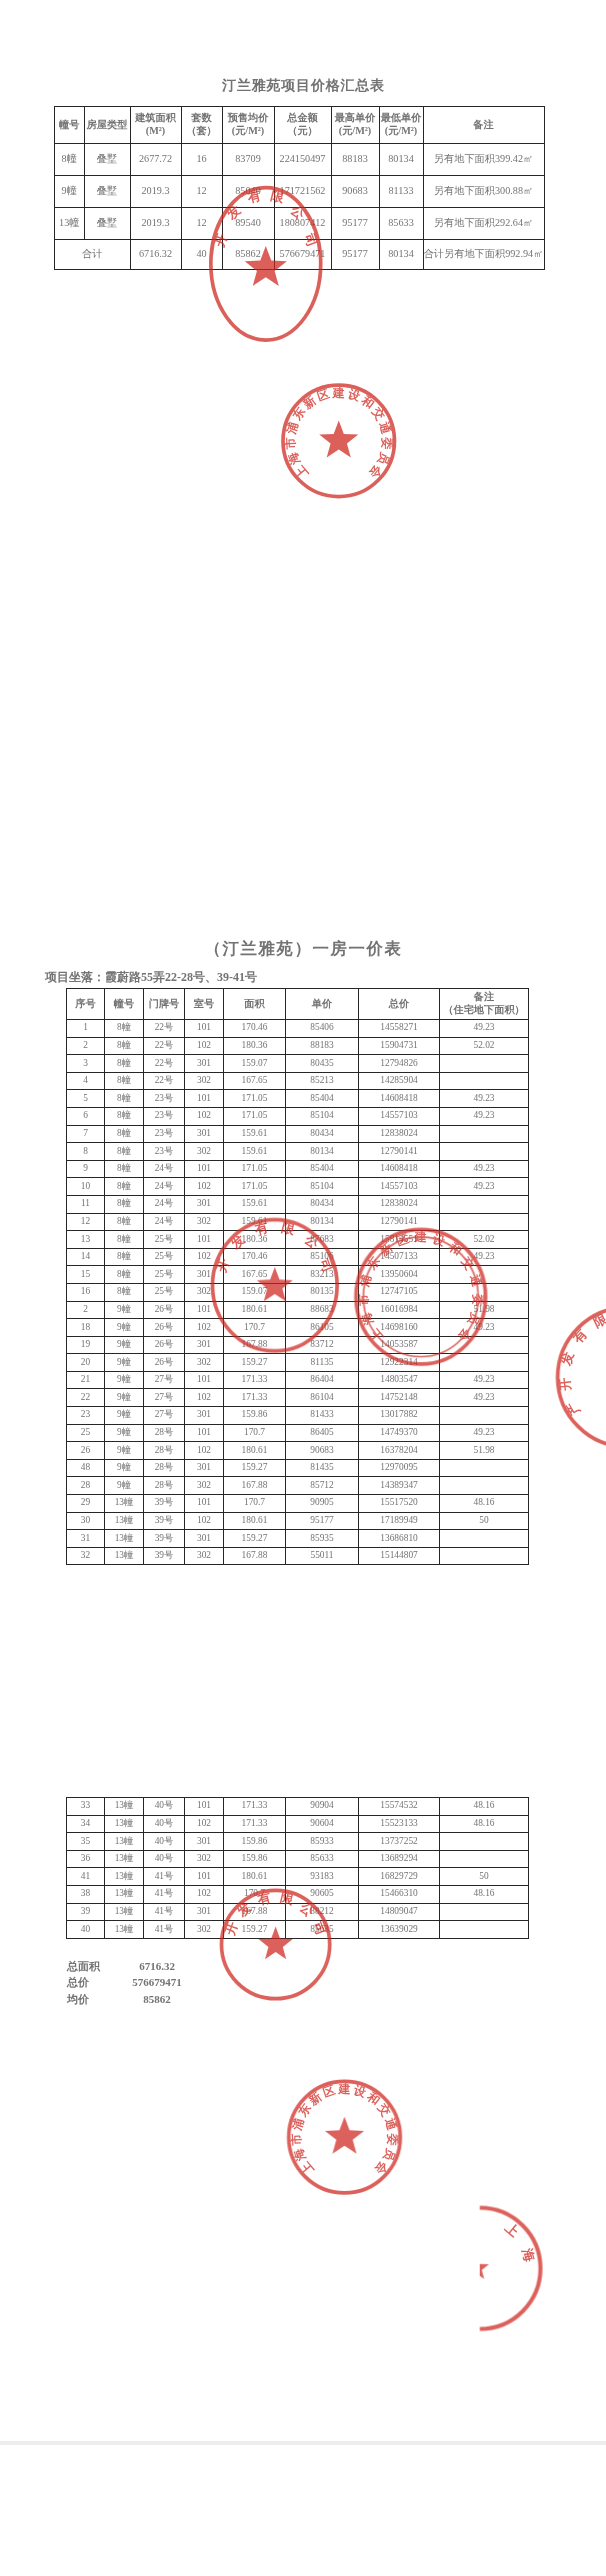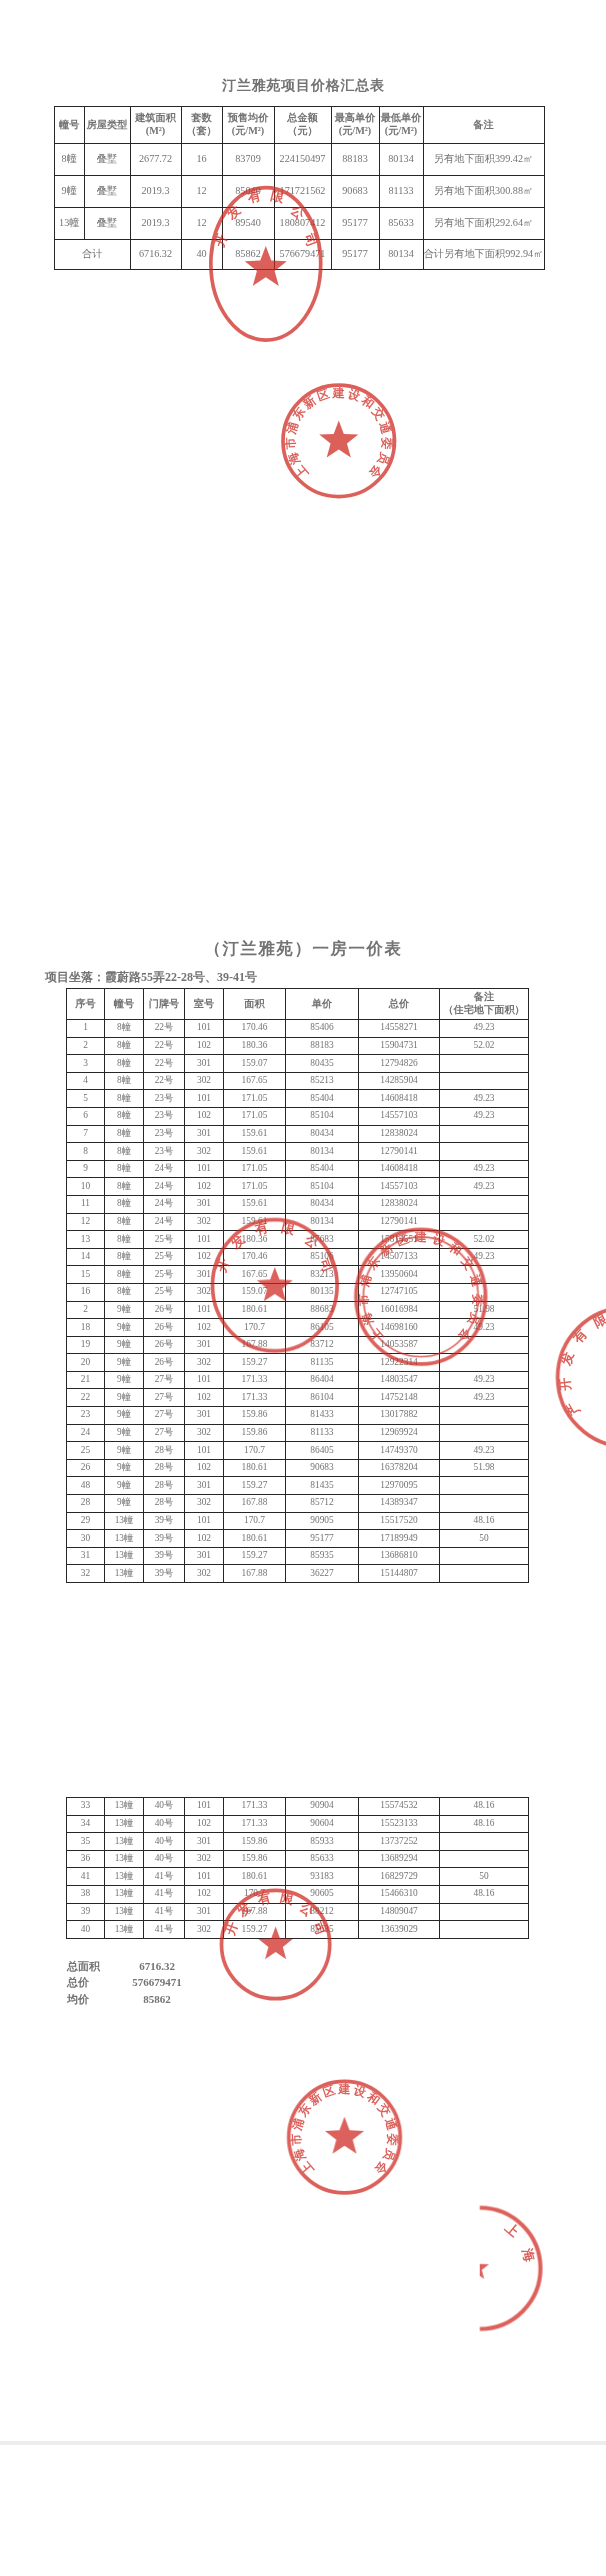--- a/index.html
+++ b/index.html
@@ -375,16 +375,6 @@
           <td></td>
         </tr>
         <tr>
-          <td>24</td>
-          <td>9幢</td>
-          <td>27号</td>
-          <td>302</td>
-          <td>159.86</td>
-          <td>81133</td>
-          <td>12969924</td>
-          <td></td>
-        </tr>
-        <tr>
           <td>25</td>
           <td>9幢</td>
           <td>28号</td>

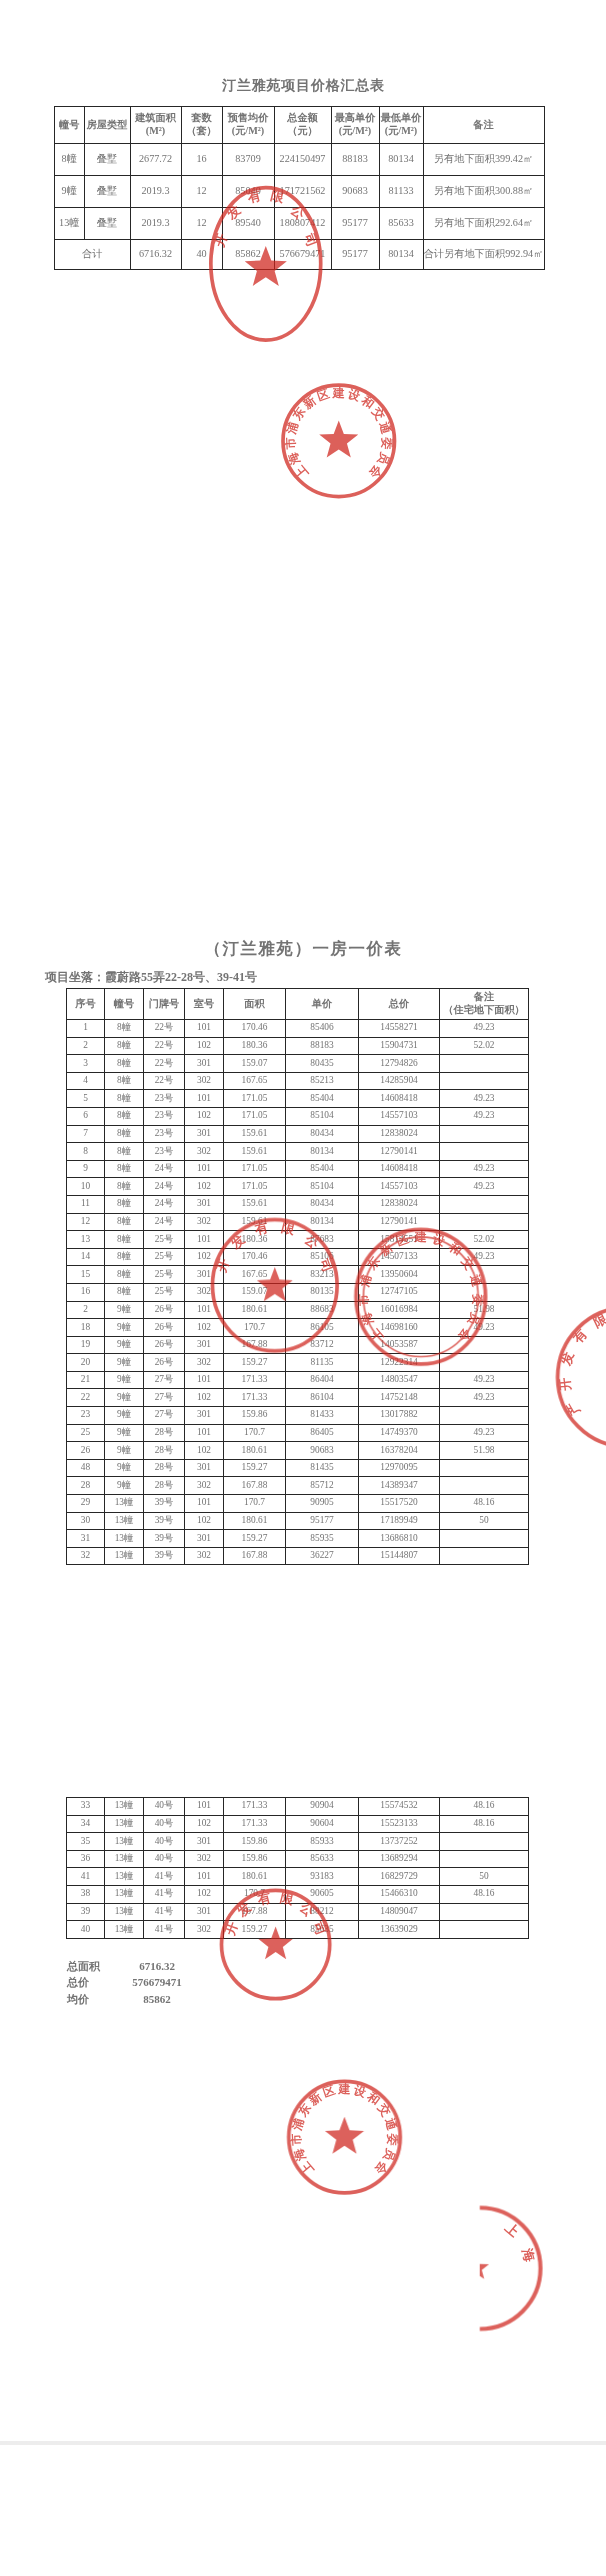--- a/index.html
+++ b/index.html
@@ -450,7 +450,7 @@
           <td>39号</td>
           <td>302</td>
           <td>167.88</td>
-          <td>36227</td>
+          <td>55011</td>
           <td>15144807</td>
           <td></td>
         </tr>

